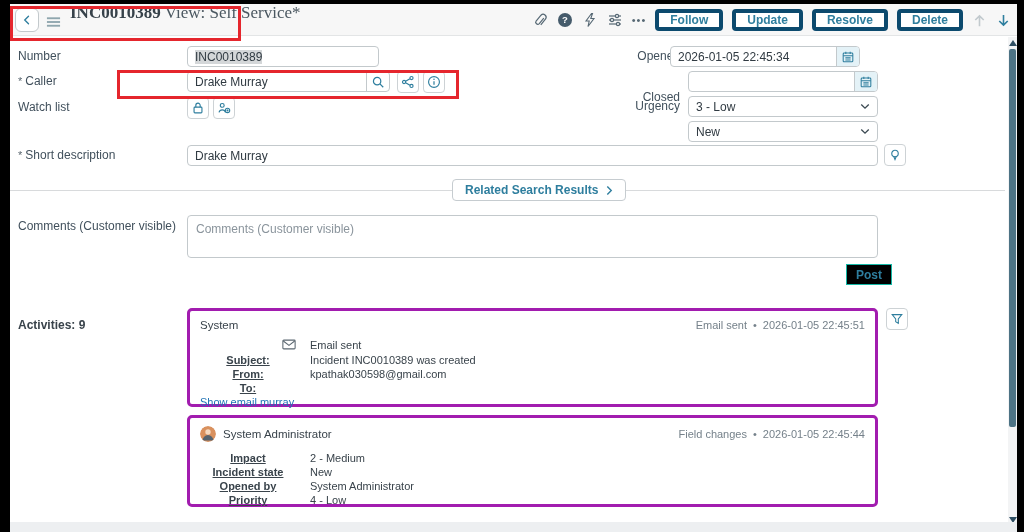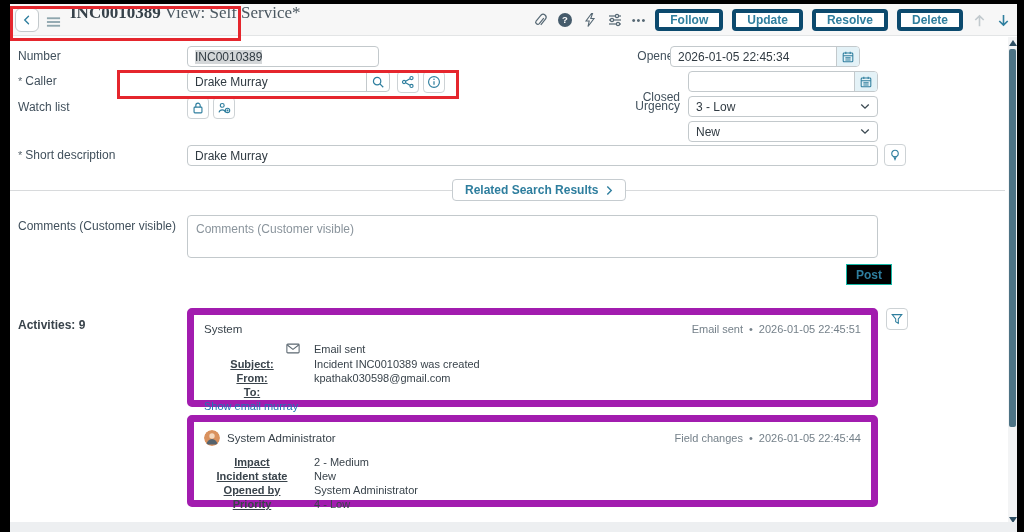--- a/index.html
+++ b/index.html
@@ -50,7 +50,7 @@
   .post-btn { position:absolute; left:836px; top:260px; height:21px; padding:0 9px; background:#000000; border:1px solid #14b8a6; border-radius:0; font-size:12px; font-weight:600; color:#2e7e9e; cursor:pointer; font-family:inherit; }
 
   
-  .card { position:absolute; left:177px; width:691px; background:#fff; border:7px solid #a21caf; border-radius:5px; padding:8px 10px; }
+  .card { position:absolute; left:177px; width:691px; background:#fff; border:3px solid #a21caf; border-radius:5px; padding:8px 10px; }
   .card-hd { display:flex; justify-content:space-between; align-items:center; }
   .author { font-size:11.5px; color:#39434b; display:flex; align-items:center; gap:7px; }
   .meta { font-size:11px; color:#75818a; }

